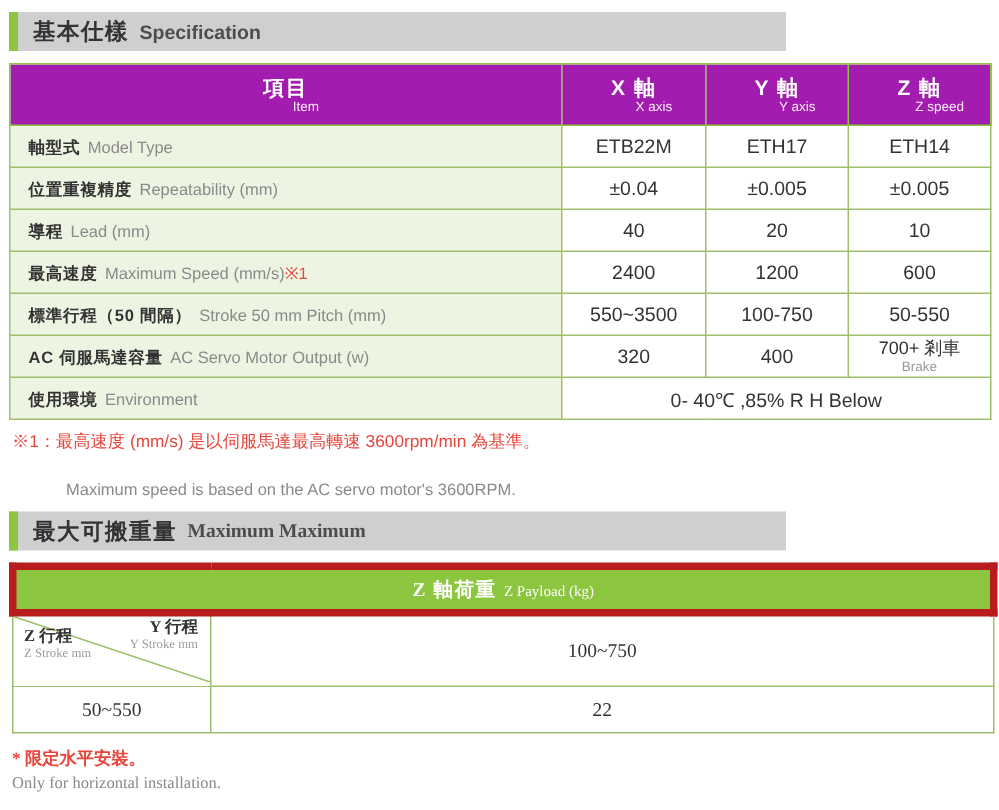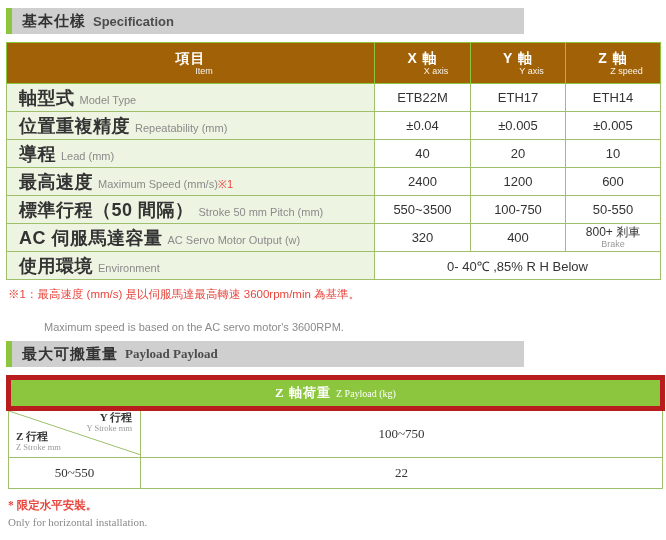--- a/index.html
+++ b/index.html
@@ -62,7 +62,7 @@
     vertical-align: middle;
   }
   .spec-table thead th {
-    background: #a16207;
+    background: #a21caf;
     color: #ffffff;
     height: 40px;
     font-weight: bold;

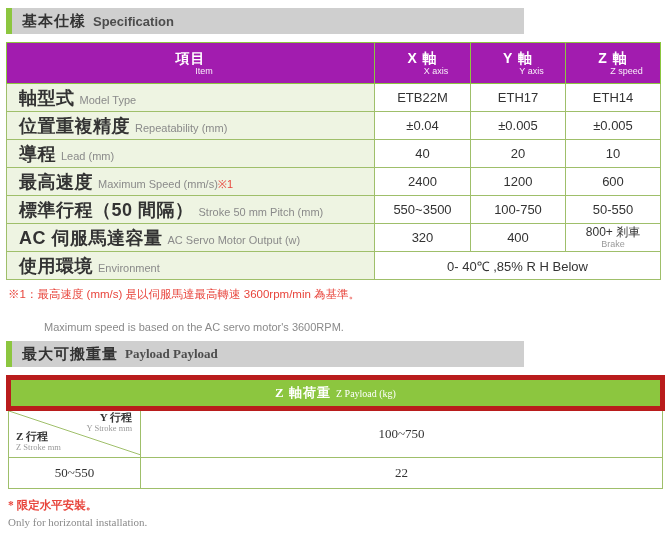--- a/index.html
+++ b/index.html
@@ -92,7 +92,7 @@
     white-space: nowrap;
   }
   .row-label .lbl-cn {
-    font-size: 18px;
+    font-size: 11px;
     font-weight: bold;
     color: #333333;
     letter-spacing: 0.5px;

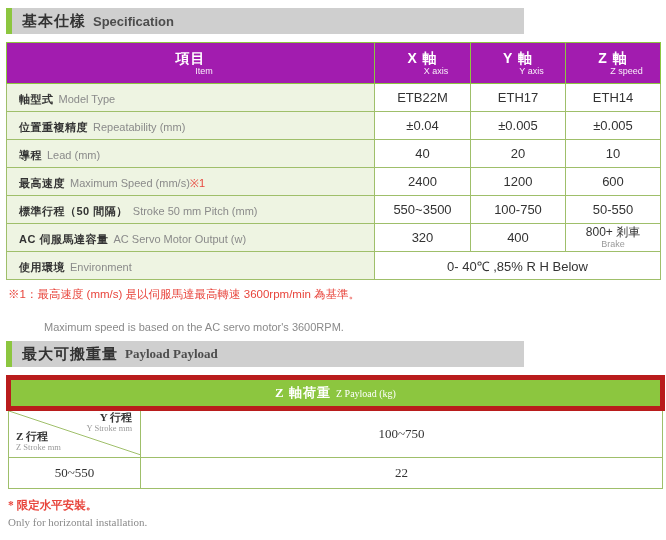--- a/index.html
+++ b/index.html
@@ -335,7 +335,7 @@
         <td class="val">320</td>
         <td class="val">400</td>
         <td class="val">
-          <span class="val-main-sm">800+ 剎車</span>
+          <span class="val-main-sm">700+ 剎車</span>
           <span class="val-sub">Brake</span>
         </td>
       </tr>

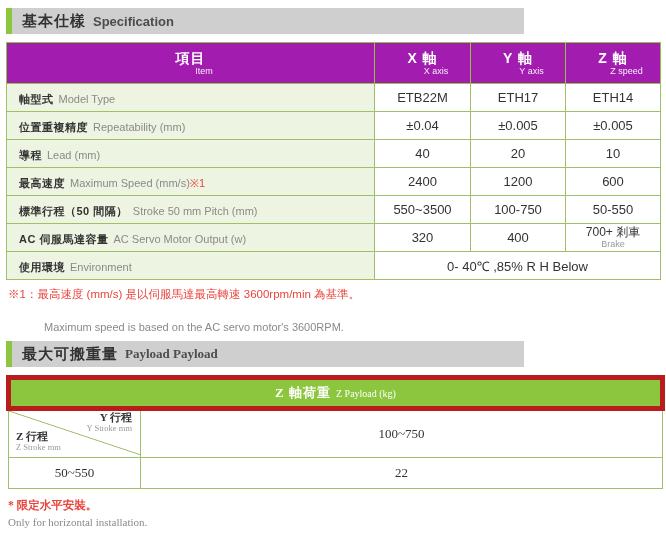--- a/index.html
+++ b/index.html
@@ -358,7 +358,7 @@
     <div class="section-header">
       <div class="accent"></div>
       <span class="title-cn">最大可搬重量</span>
-      <span class="title-en">Payload Payload</span>
+      <span class="title-en">Maximum Maximum</span>
     </div>
 
     <table class="payload-table">

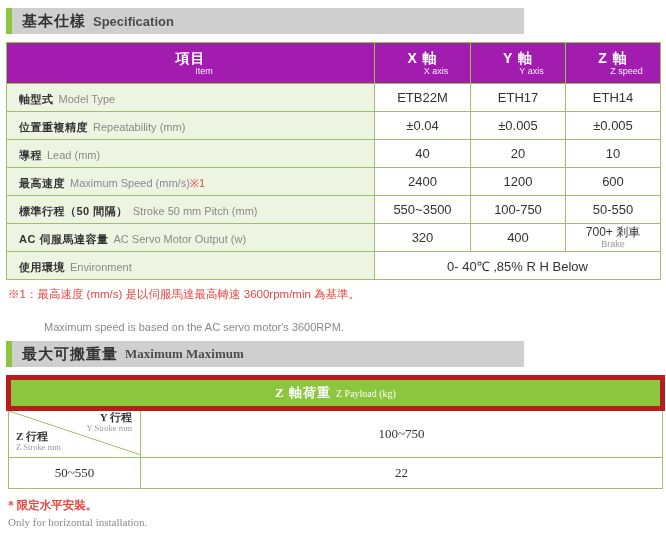--- a/index.html
+++ b/index.html
@@ -203,7 +203,7 @@
   .corner-z {
     position: absolute;
     left: 7px;
-    bottom: 4px;
+    bottom: 16px;
     text-align: left;
     line-height: 11px;
   }

